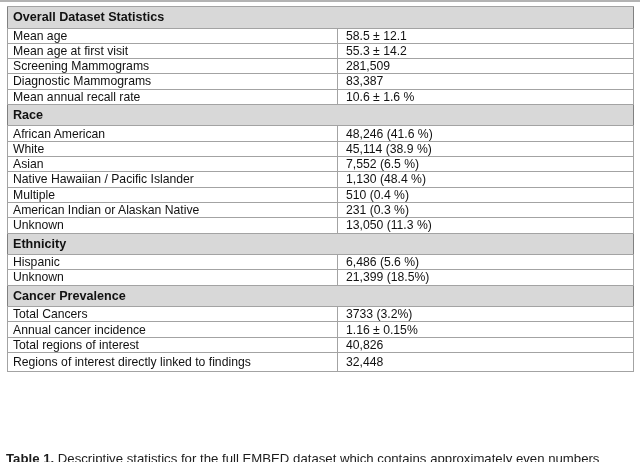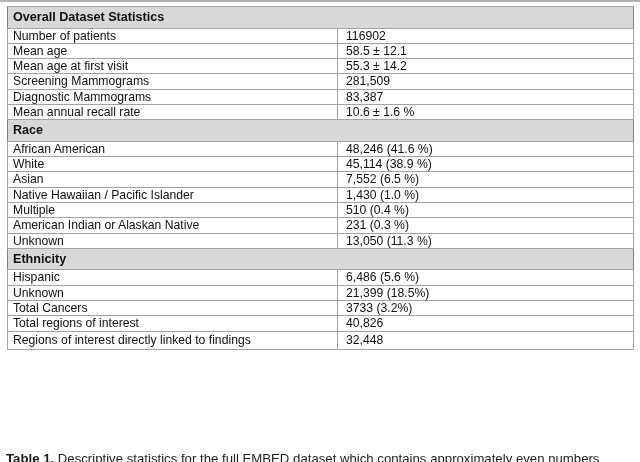--- a/index.html
+++ b/index.html
@@ -69,10 +69,6 @@
     <tbody id="table-body">
         <tr>
           <td colspan="2" class="section-header">Overall Dataset Statistics</td>
-        </tr>
-        <tr>
-          <td class="label-cell">Number of patients</td>
-          <td class="value-cell">116902</td>
         </tr>
         <tr>
           <td class="label-cell">Mean age</td>

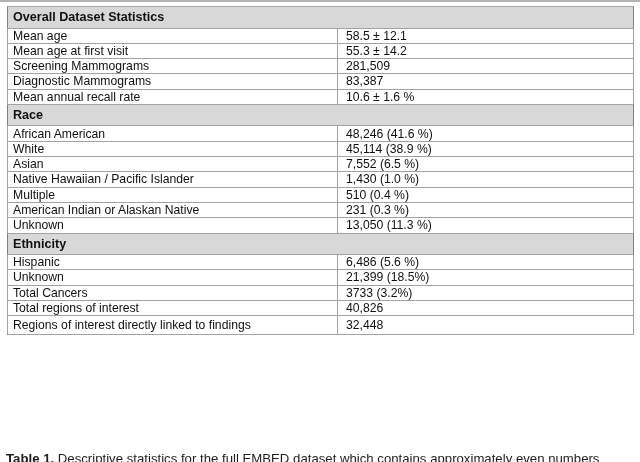--- a/index.html
+++ b/index.html
@@ -107,7 +107,7 @@
         </tr>
         <tr>
           <td class="label-cell">Native Hawaiian / Pacific Islander</td>
-          <td class="value-cell">1,430 (1.0 %)</td>
+          <td class="value-cell">1,130 (48.4 %)</td>
         </tr>
         <tr>
           <td class="label-cell">Multiple</td>

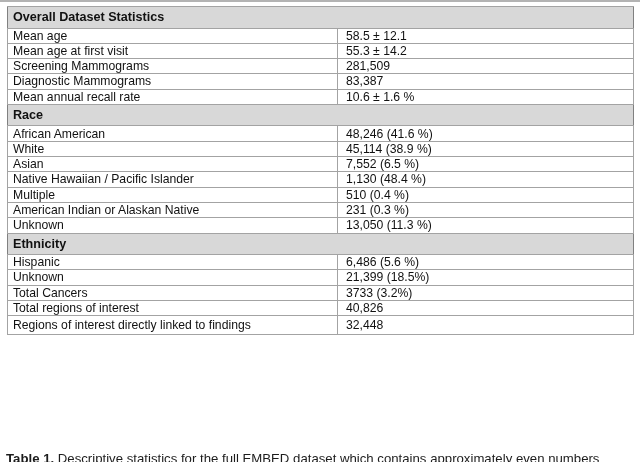--- a/index.html
+++ b/index.html
@@ -133,6 +133,9 @@
           <td class="value-cell">21,399 (18.5%)</td>
         </tr>
         <tr>
+          <td colspan="2" class="section-header">Cancer Prevalence</td>
+        </tr>
+        <tr>
           <td class="label-cell">Total Cancers</td>
           <td class="value-cell">3733 (3.2%)</td>
         </tr>

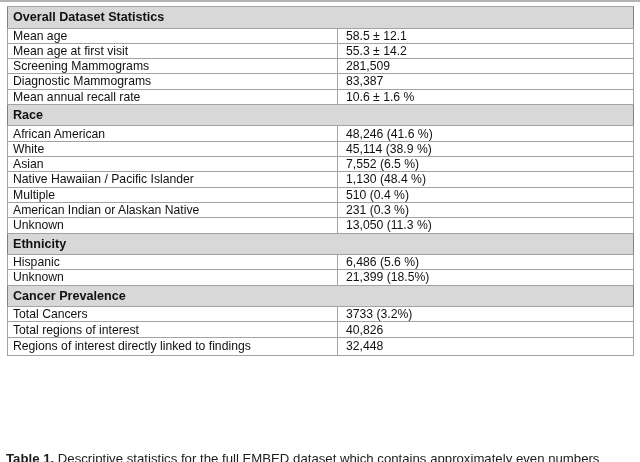--- a/index.html
+++ b/index.html
@@ -140,6 +140,10 @@
           <td class="value-cell">3733 (3.2%)</td>
         </tr>
         <tr>
+          <td class="label-cell">Annual cancer incidence</td>
+          <td class="value-cell">1.16 ± 0.15%</td>
+        </tr>
+        <tr>
           <td class="label-cell">Total regions of interest</td>
           <td class="value-cell">40,826</td>
         </tr>

